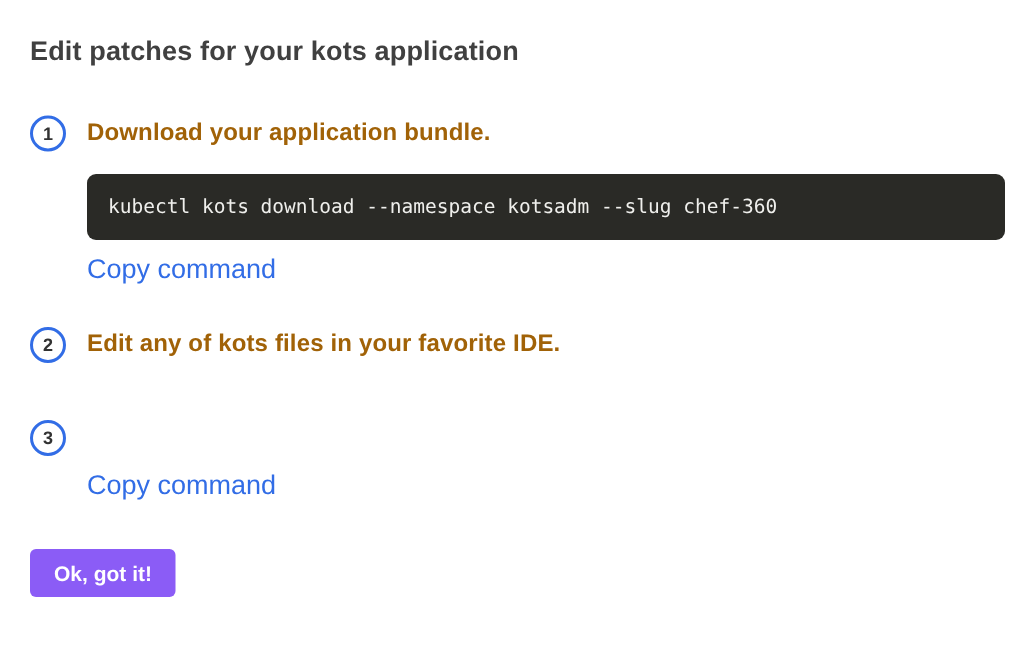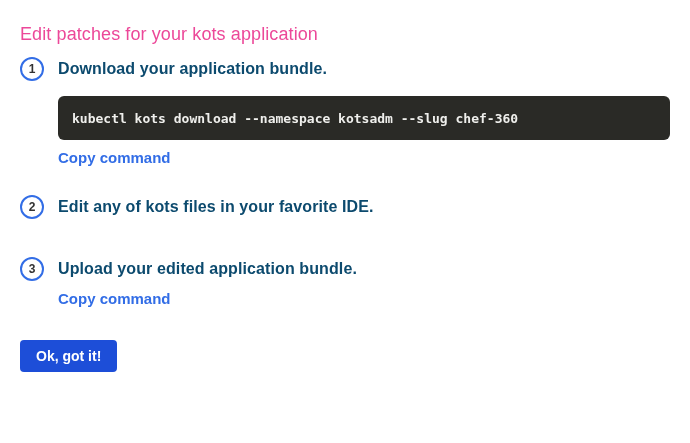--- a/index.html
+++ b/index.html
@@ -15,10 +15,10 @@
   }
   .page-title {
     font-size: 18px;
-    font-weight: normal;
-    color: #ec4899;
+    font-weight: bold;
+    color: #404040;
     letter-spacing: 0.1px;
-    margin-bottom: 12px;
+    margin-bottom: 32px;
   }
   .step {
     margin-bottom: 28px;

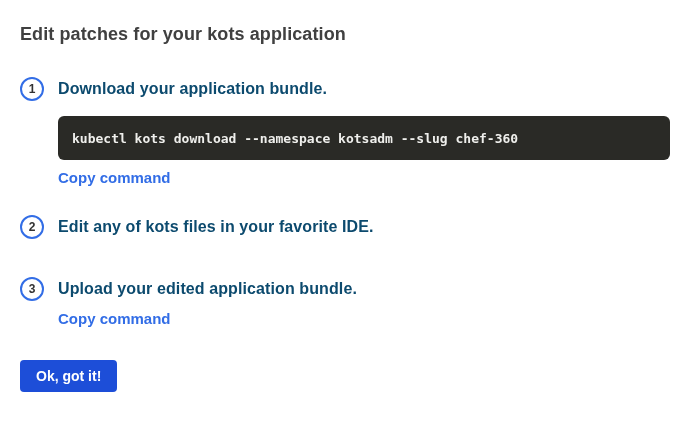--- a/index.html
+++ b/index.html
@@ -48,7 +48,7 @@
     margin-left: 14px;
     font-size: 16px;
     font-weight: bold;
-    color: #0c4a6e;
+    color: #a16207;
     letter-spacing: 0.1px;
   }
   .step-body {

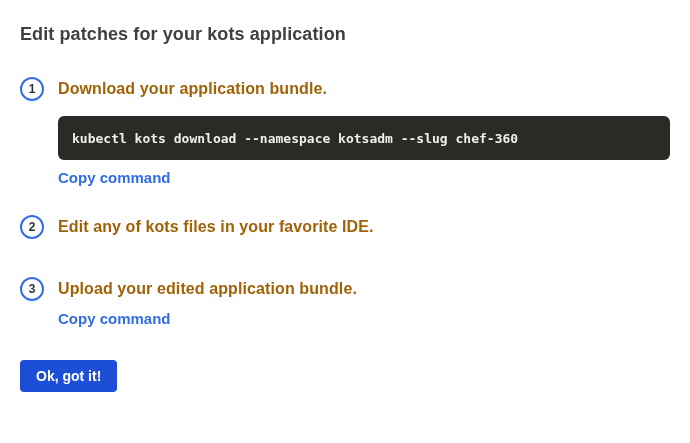--- a/index.html
+++ b/index.html
@@ -53,7 +53,6 @@
   }
   .step-body {
     margin-left: 38px;
-    font-weight: bold;
   }
   .code-block {
     margin-top: 15px;

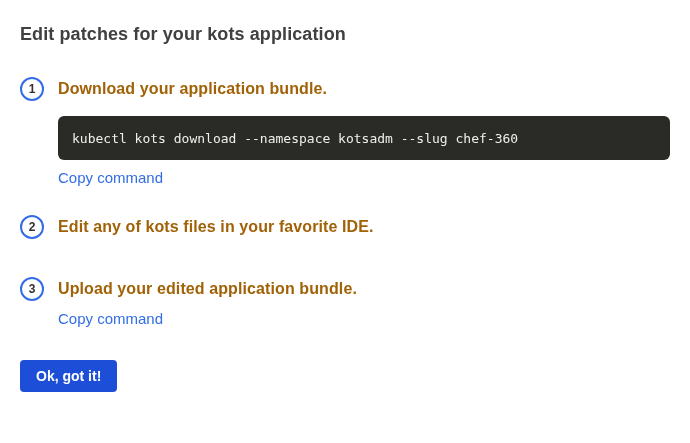--- a/index.html
+++ b/index.html
@@ -71,7 +71,7 @@
   .copy-link {
     display: inline-block;
     margin-top: 9px;
-    font-size: 15px;
+    font-size: 18px;
     color: #326de6;
     text-decoration: none;
     cursor: pointer;

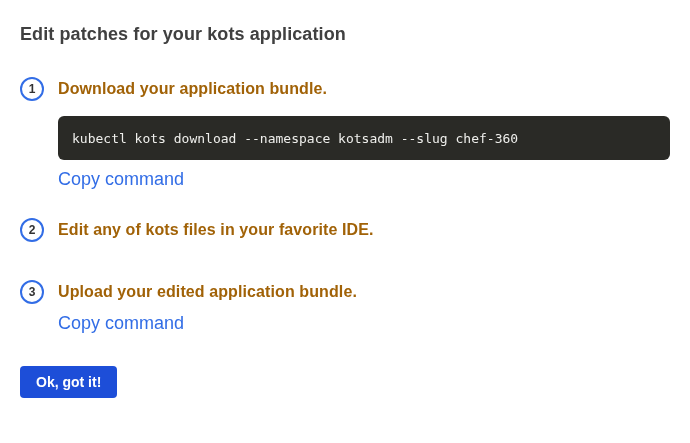--- a/index.html
+++ b/index.html
@@ -122,7 +122,6 @@
   <div class="step step-3">
     <div class="step-header">
       <div class="step-number">3</div>
-      <div class="step-heading">Upload your edited application bundle.</div>
     </div>
     <div class="step-body">
       <a class="copy-link">Copy command</a>

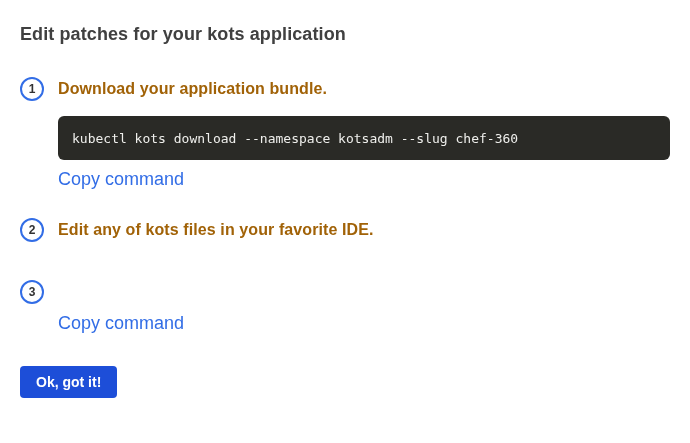--- a/index.html
+++ b/index.html
@@ -81,7 +81,7 @@
   }
   .ok-button {
     display: inline-block;
-    background: #1d4ed8;
+    background: #8b5cf6;
     color: #ffffff;
     font-family: "Liberation Sans", sans-serif;
     font-size: 14px;

